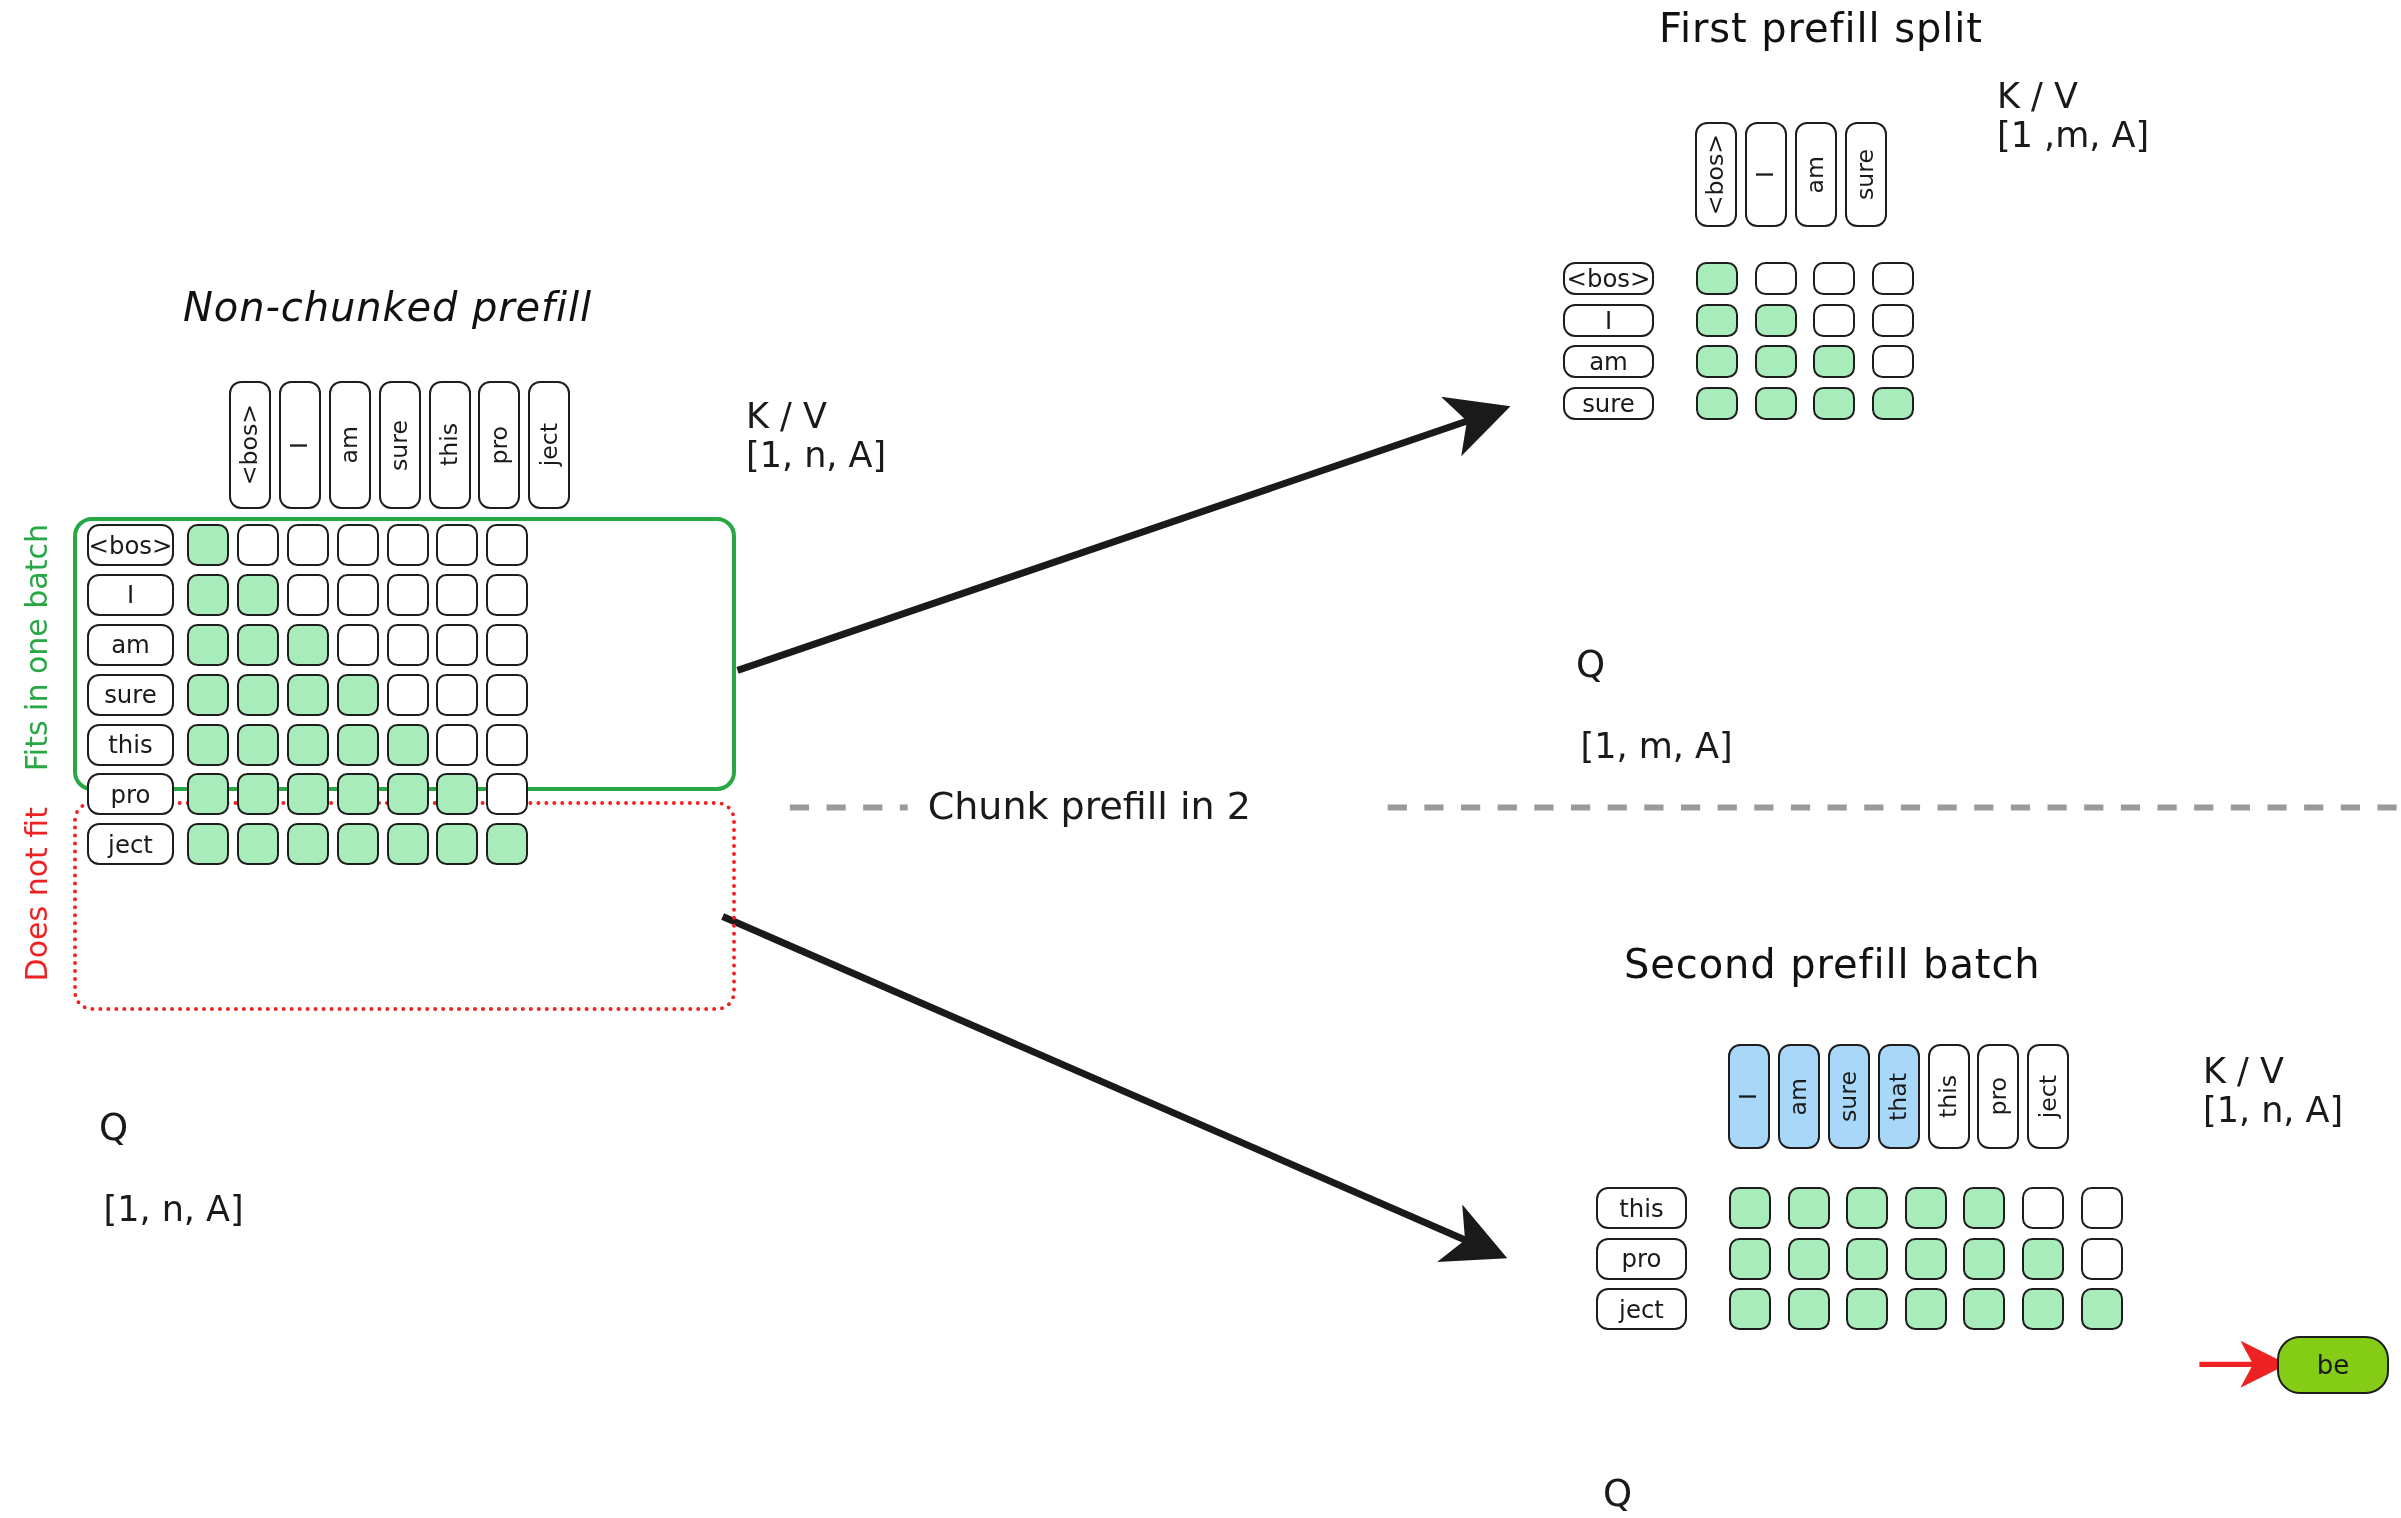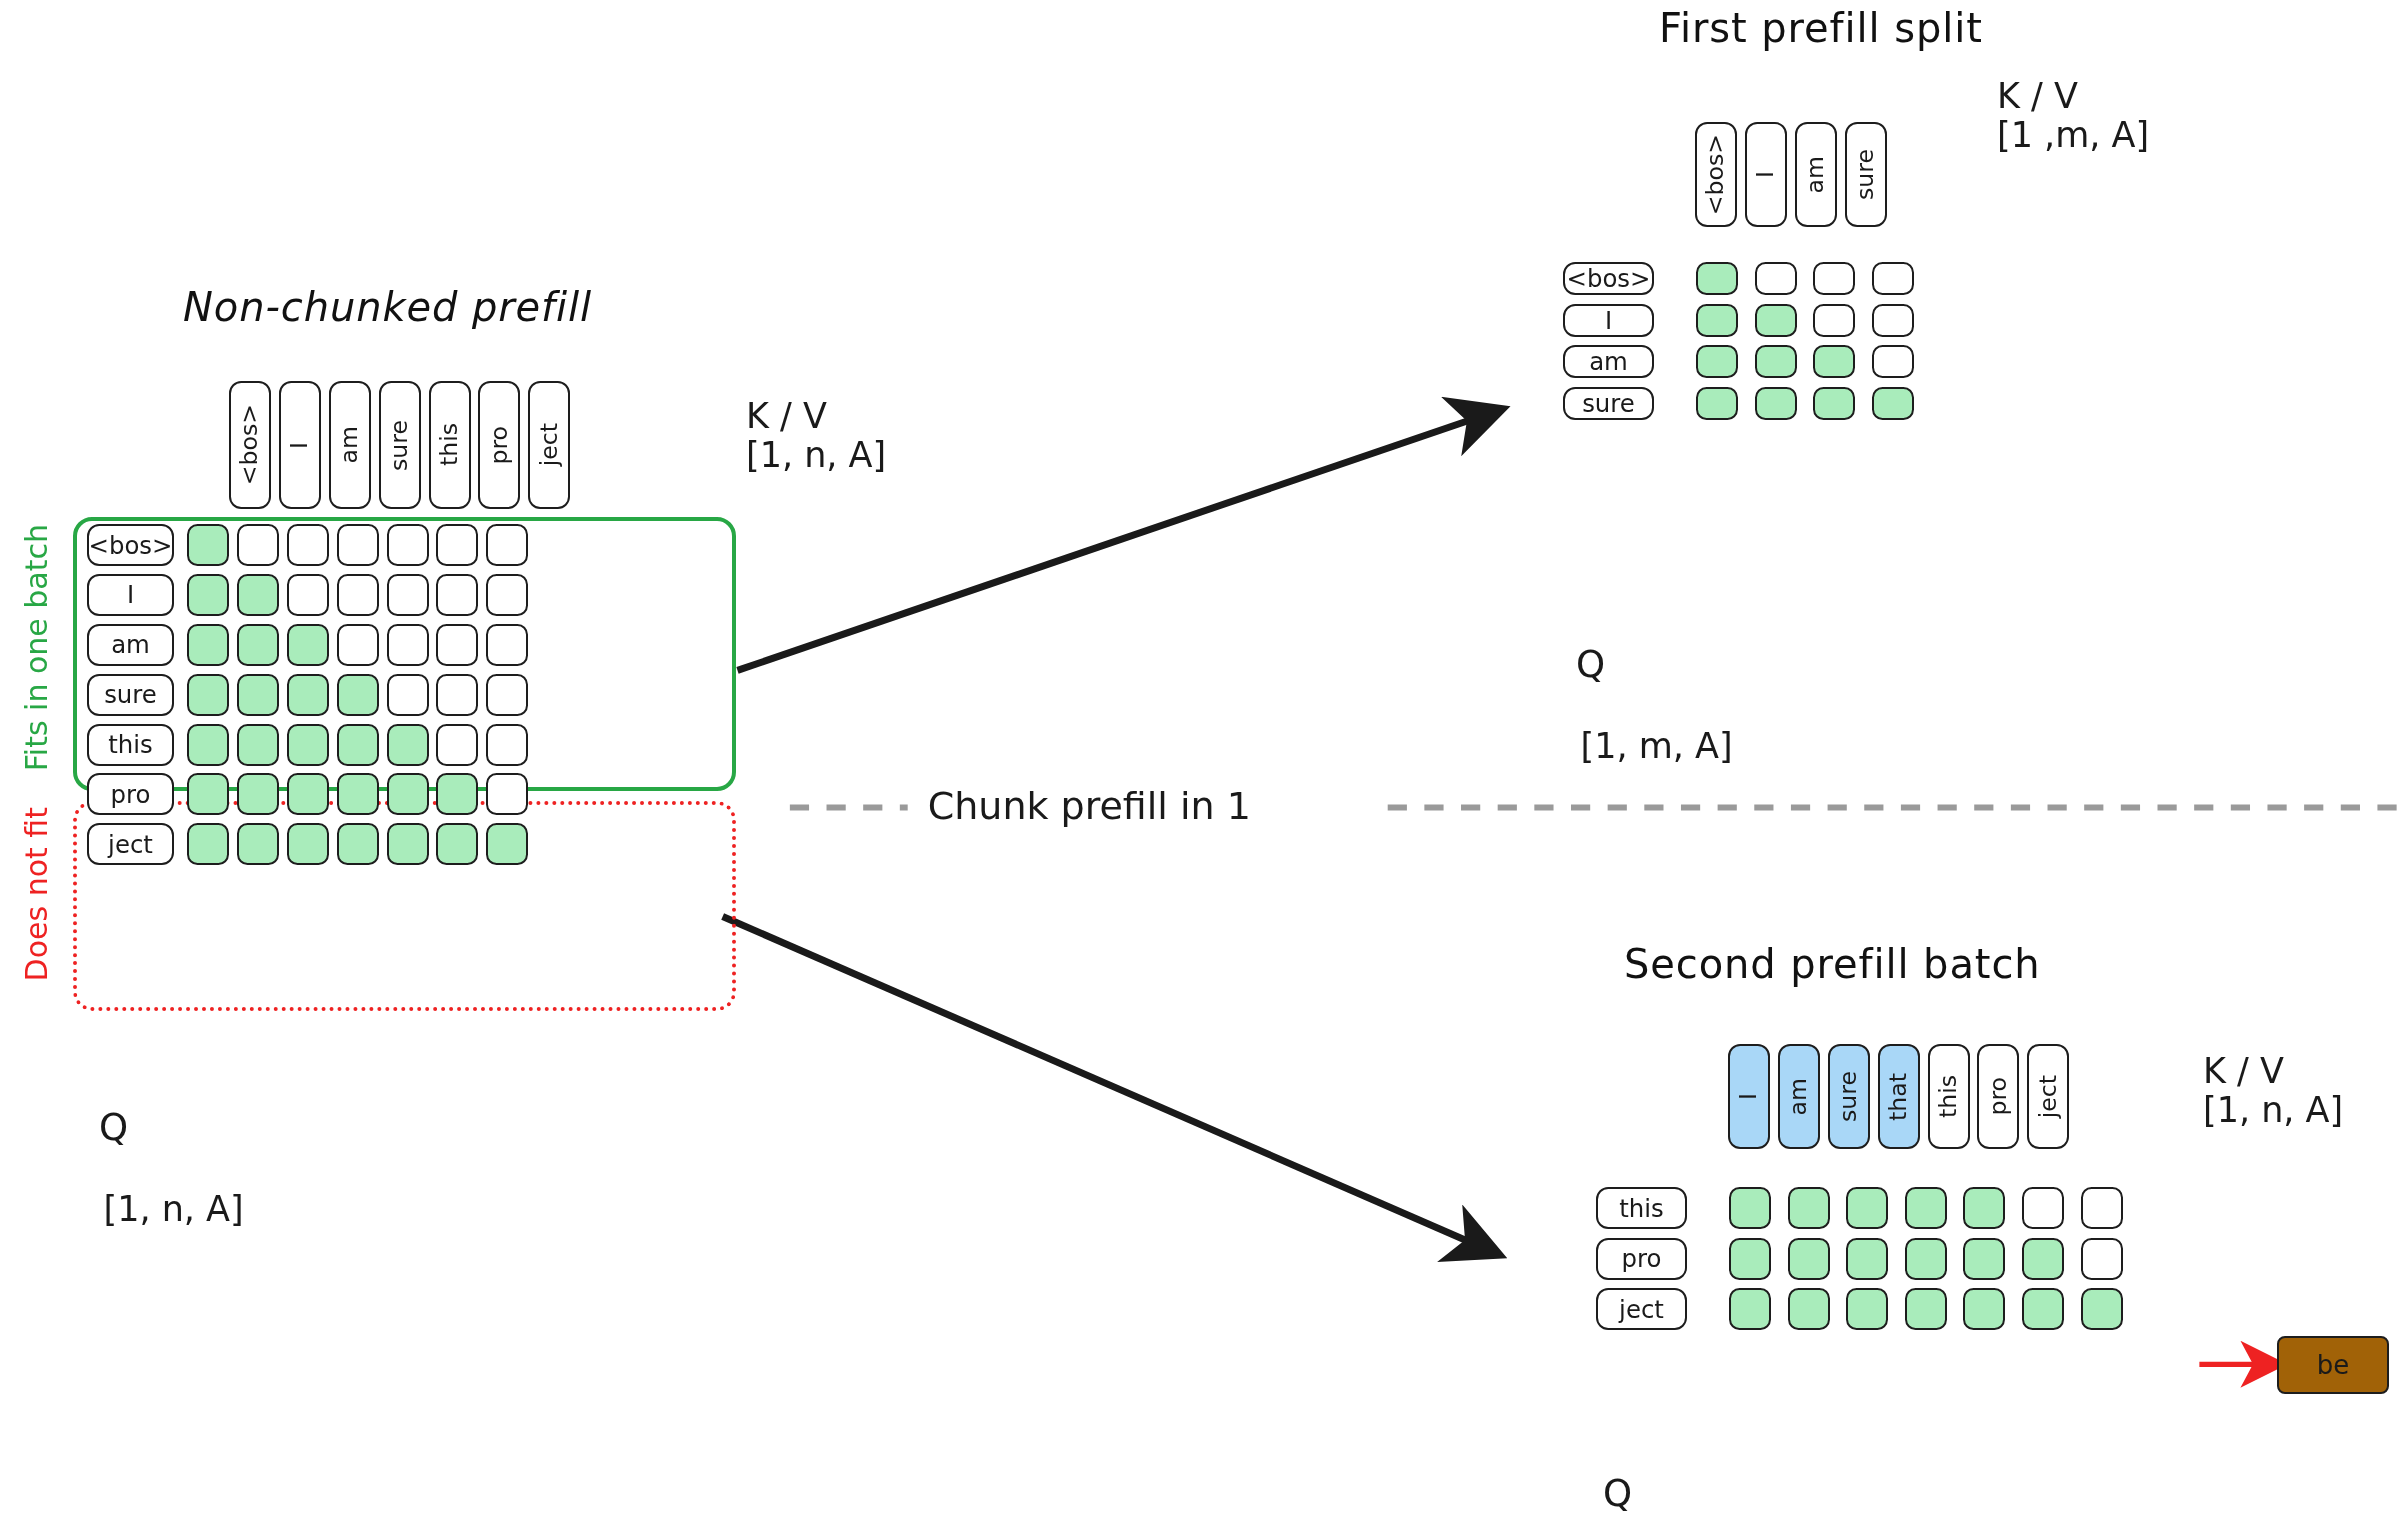--- a/index.html
+++ b/index.html
@@ -252,7 +252,7 @@
   </div>
 </div>
 
-<div class="divider-label" style="left:912px;top:784px;">Chunk prefill in 1</div>
+<div class="divider-label" style="left:912px;top:784px;">Chunk prefill in 2</div>
 
 <div class="panel">
 

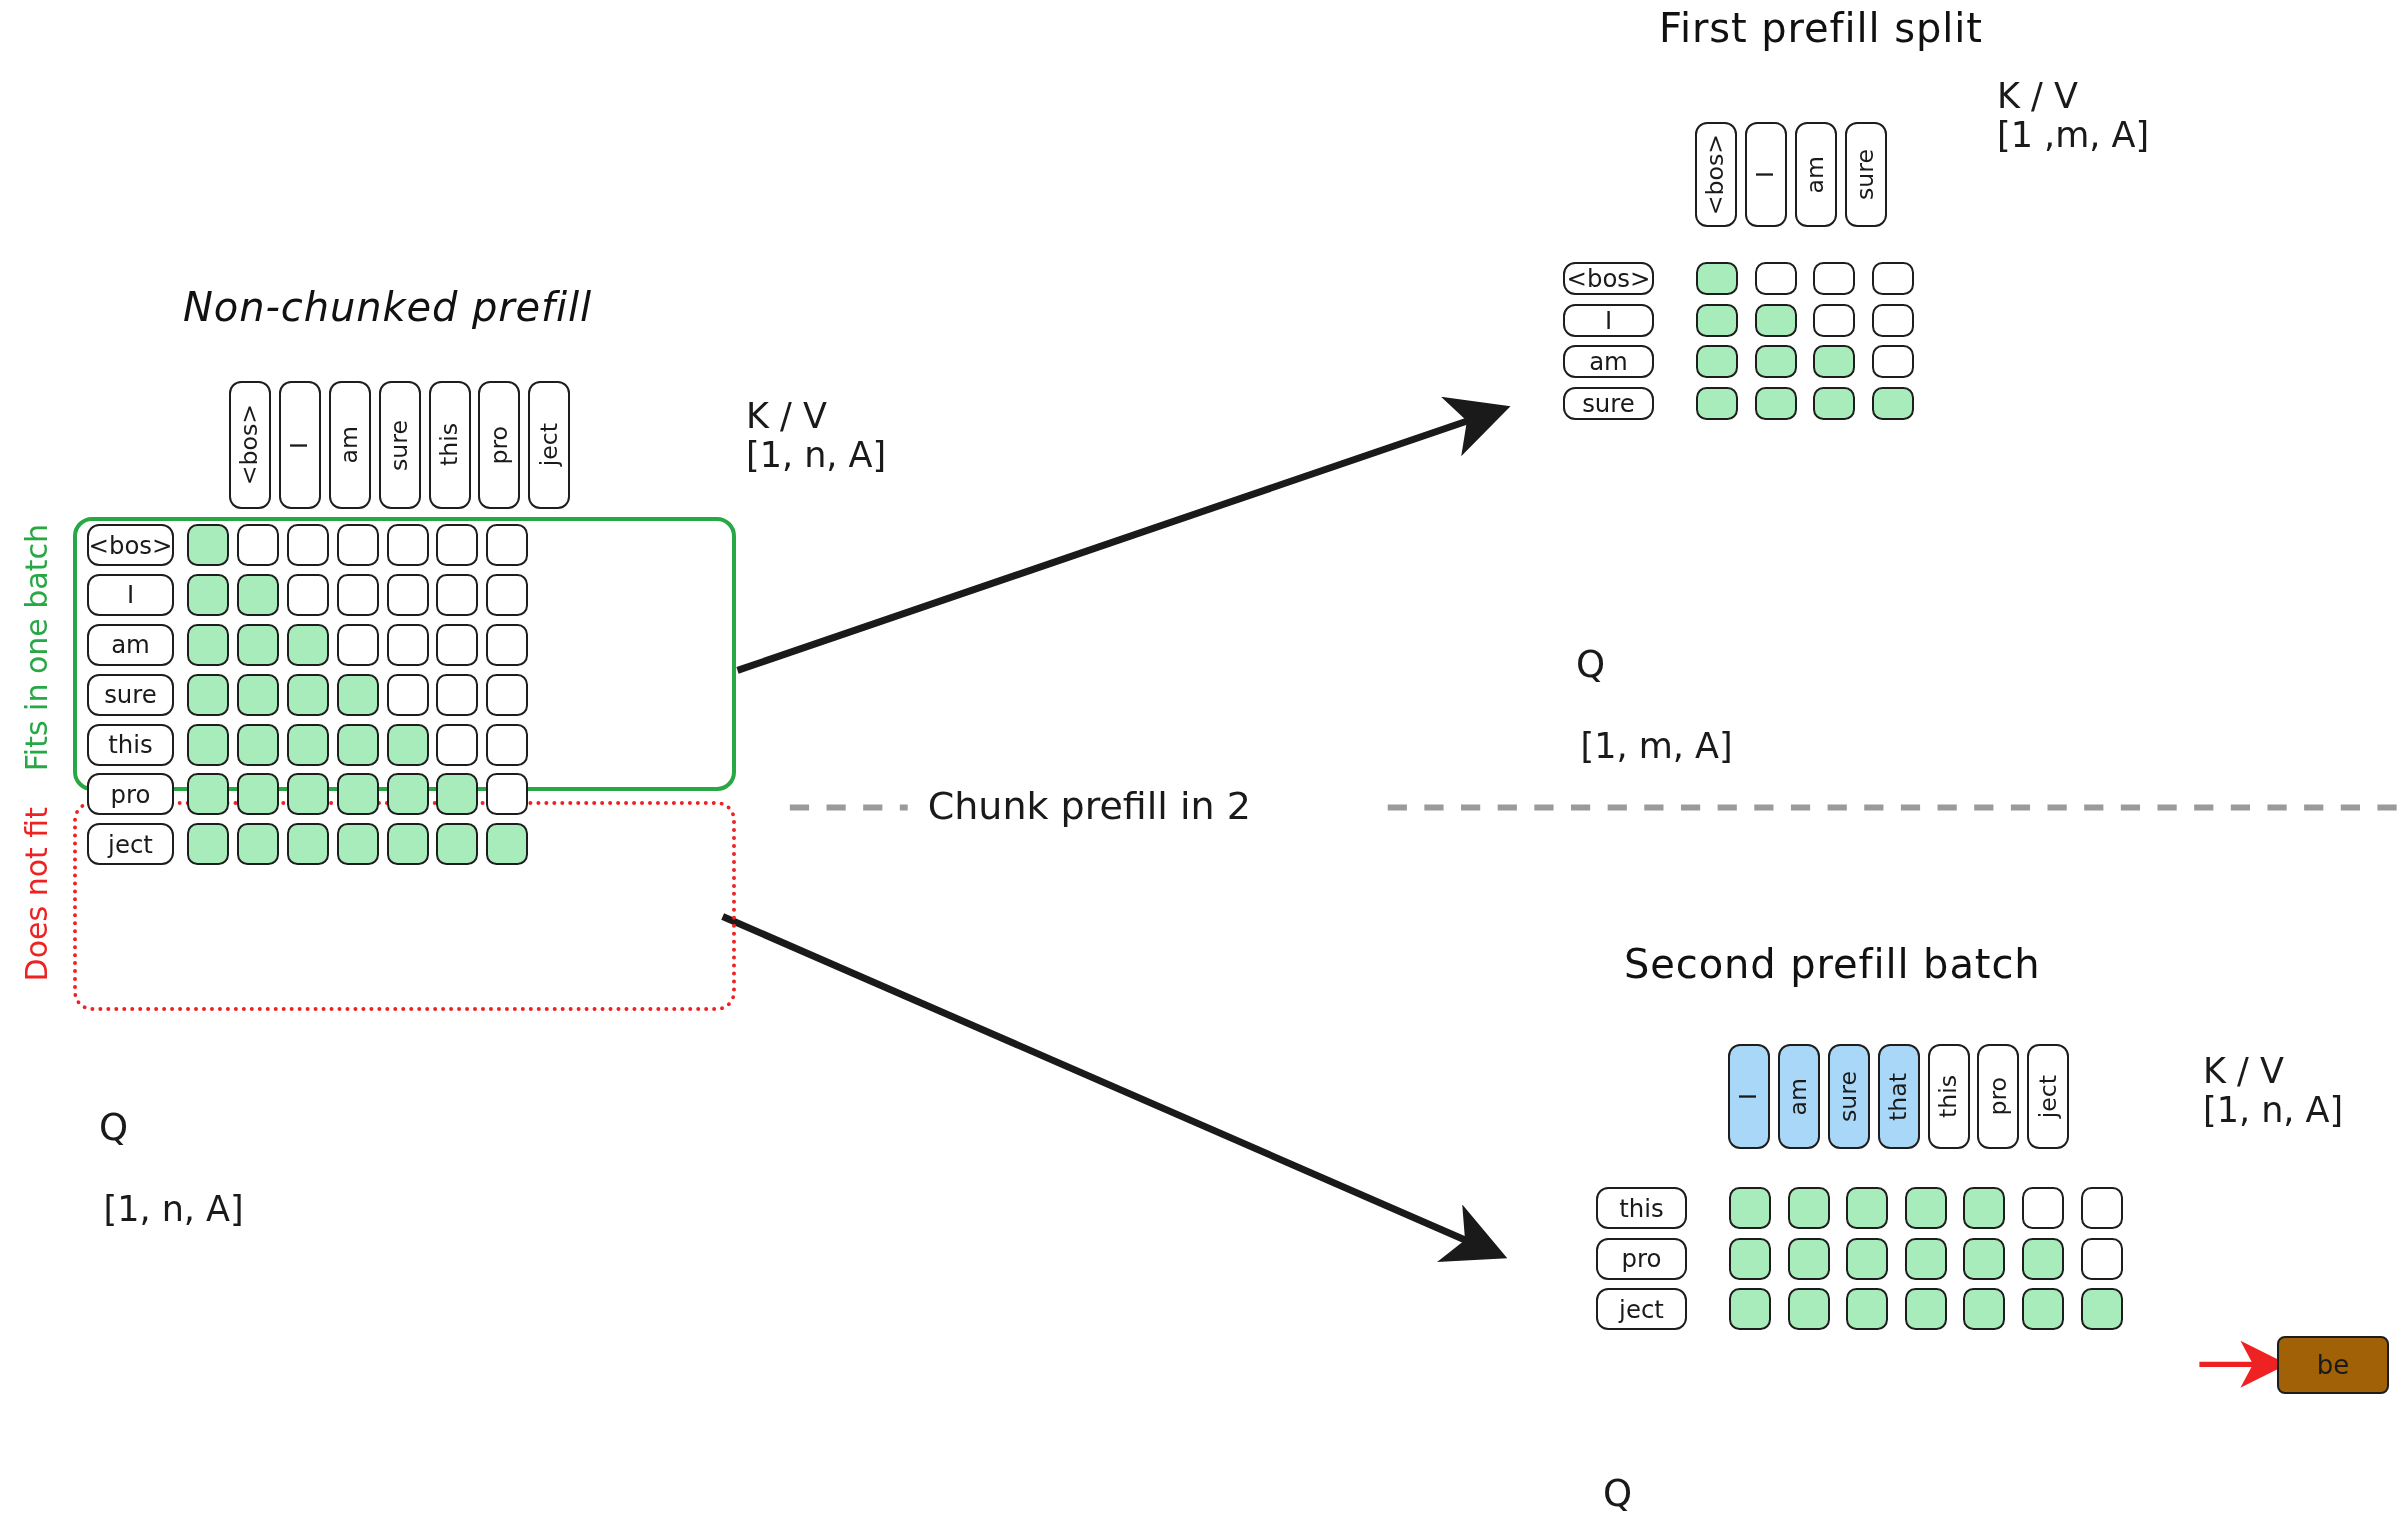--- a/index.html
+++ b/index.html
@@ -106,8 +106,8 @@
   .outbox{
     position:absolute;
     border:2.6px solid #1d1d1d;
-    border-radius:8px;
-    background:#a16207;
+    border-radius:23px;
+    background:#84cc16;
     display:flex;align-items:center;justify-content:center;
     font-size:26px;
     box-sizing:border-box;

